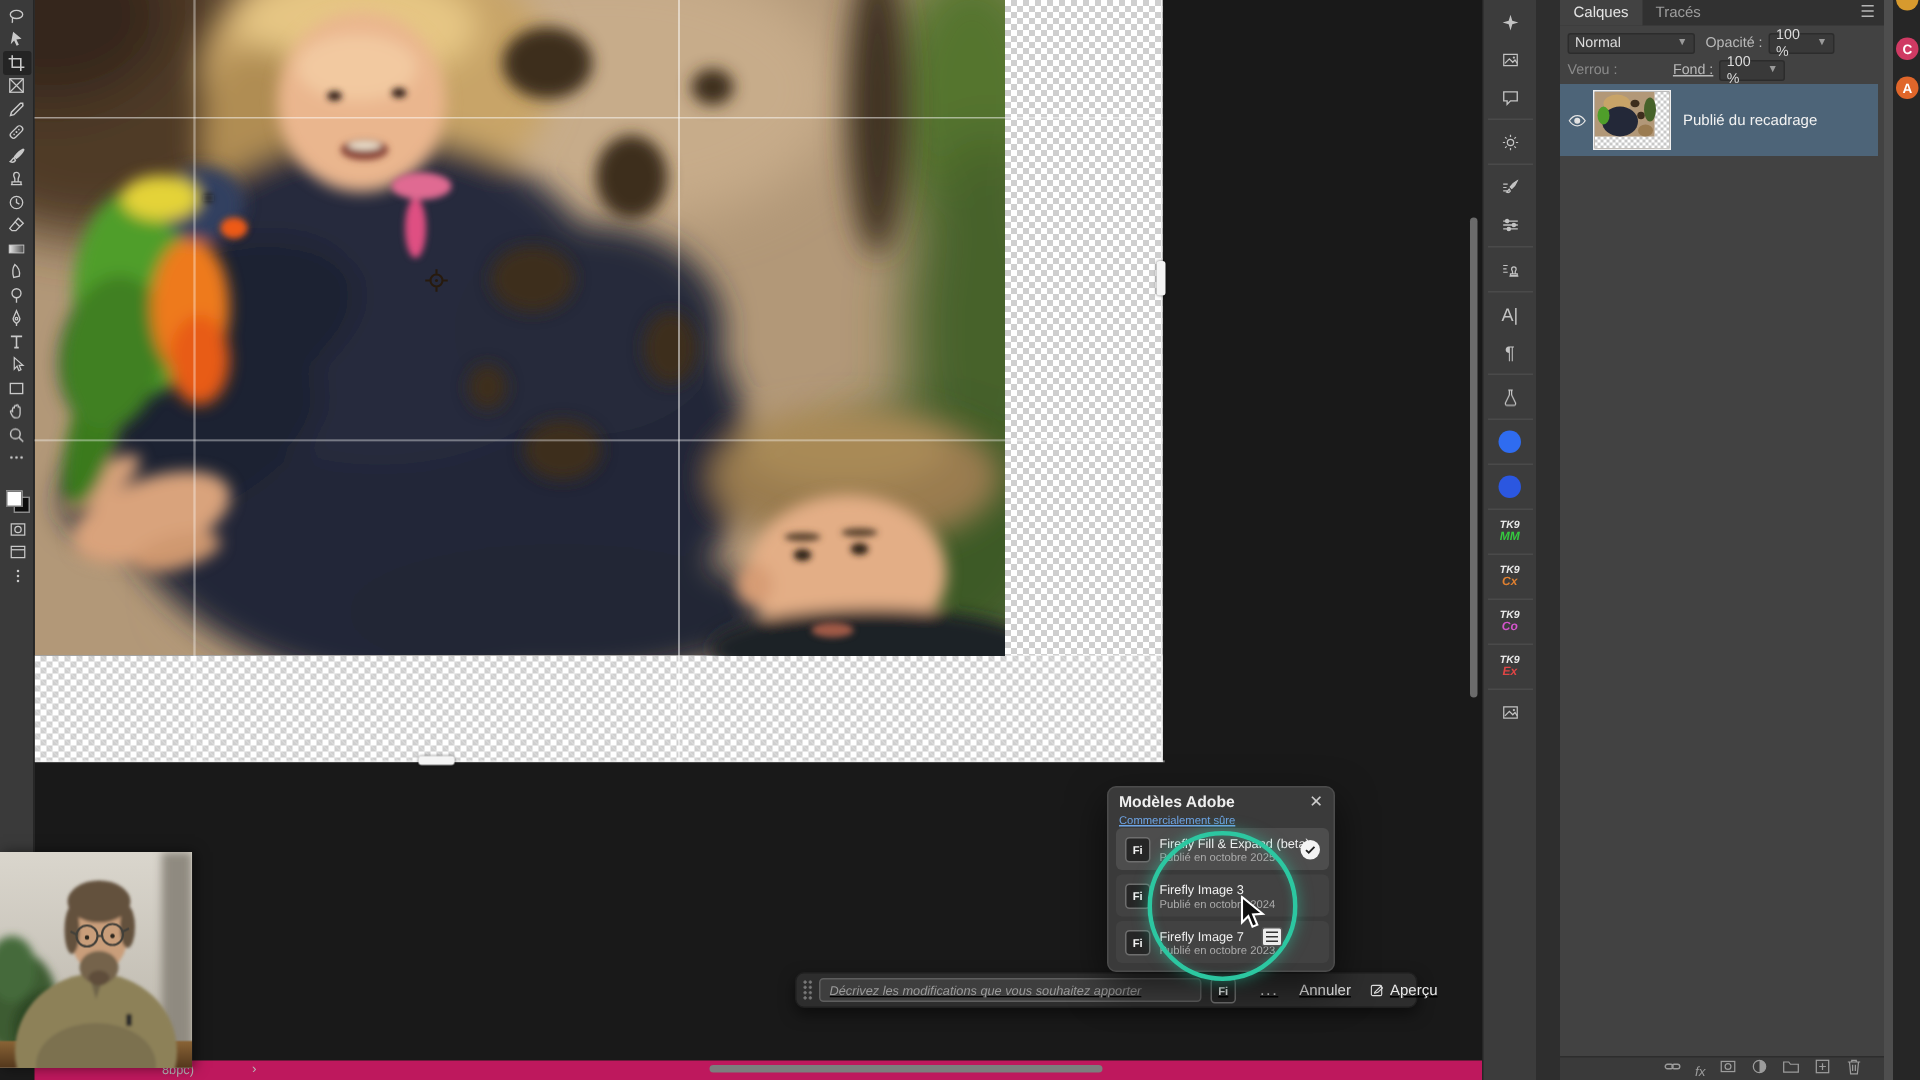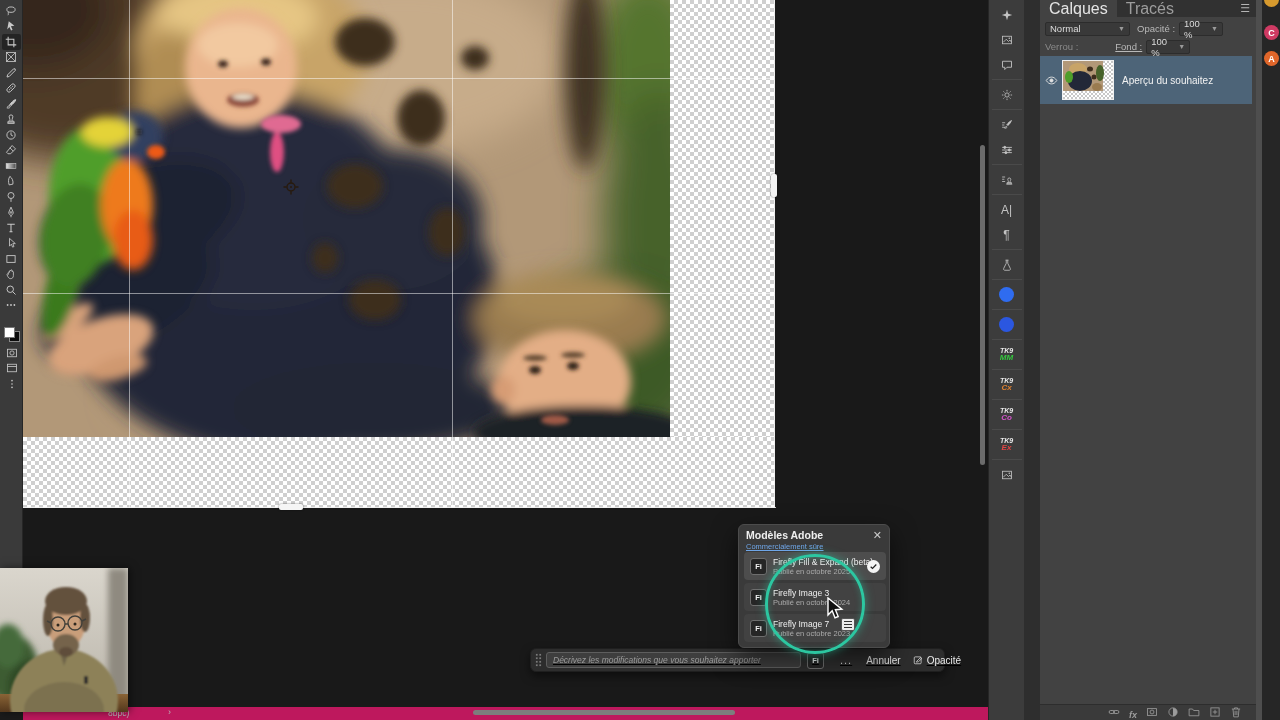--- a/index.html
+++ b/index.html
@@ -42,7 +42,7 @@
   
   .panel{left:1040px;top:0;width:216px;height:720px;background:#424242;z-index:30;}
   .panel-tabs{position:absolute;left:0;top:0;width:216px;height:17px;background:#313131;display:flex;align-items:stretch;}
-  .ptab{padding:0 9px;font-size:16px;color:#9d9d9d;display:flex;align-items:center;}
+  .ptab{padding:0 9px;font-size:10px;color:#9d9d9d;display:flex;align-items:center;}
   .ptab.active{background:#424242;color:#e4e4e4;}
   .panel-menu{position:absolute;right:6px;top:3px;color:#b5b5b5;font-size:11px;line-height:11px;}
   .ctl-row{position:absolute;left:0;width:216px;height:17px;display:flex;align-items:center;font-size:9.5px;color:#b9b9b9;}

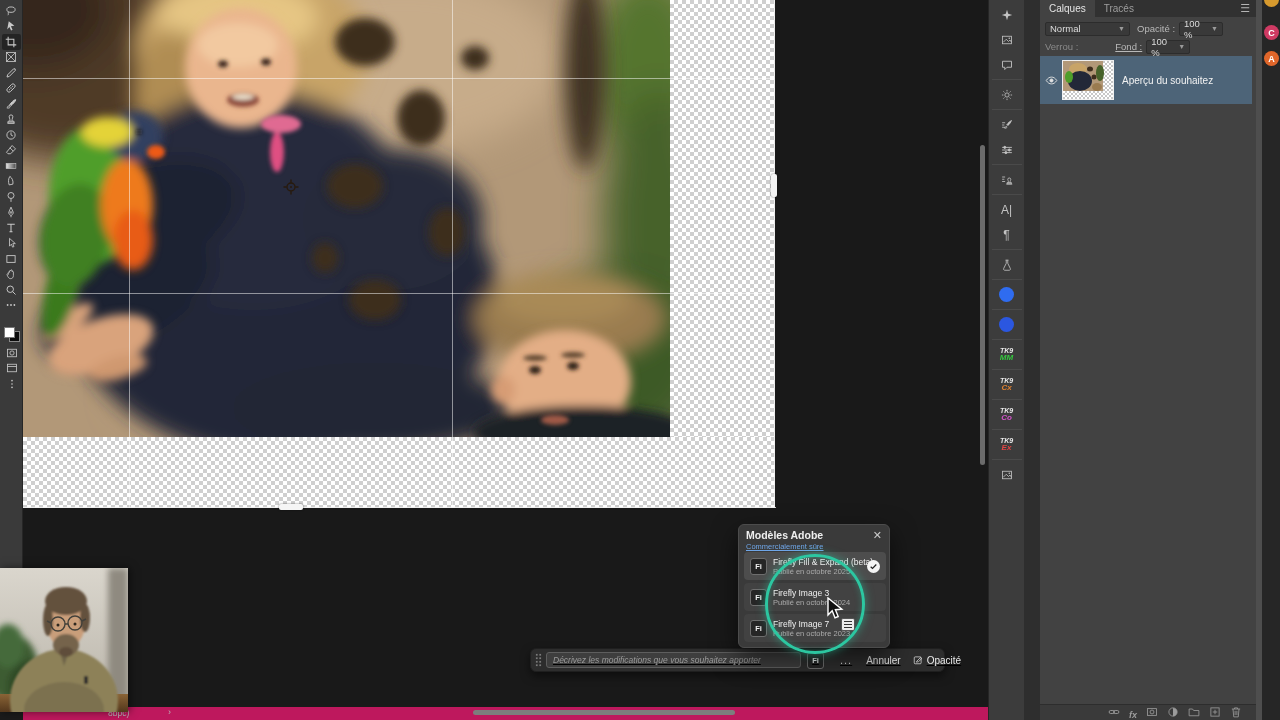--- a/index.html
+++ b/index.html
@@ -813,7 +813,7 @@
           <ellipse cx="37" cy="12" rx="4" ry="8" fill="#46622a"></ellipse>
         </svg>
       </div>
-      <span class="layer-label">Aperçu du souhaitez</span>
+      <span class="layer-label">Publié du recadrage</span>
     </div>
 
     <div class="panel-footer">

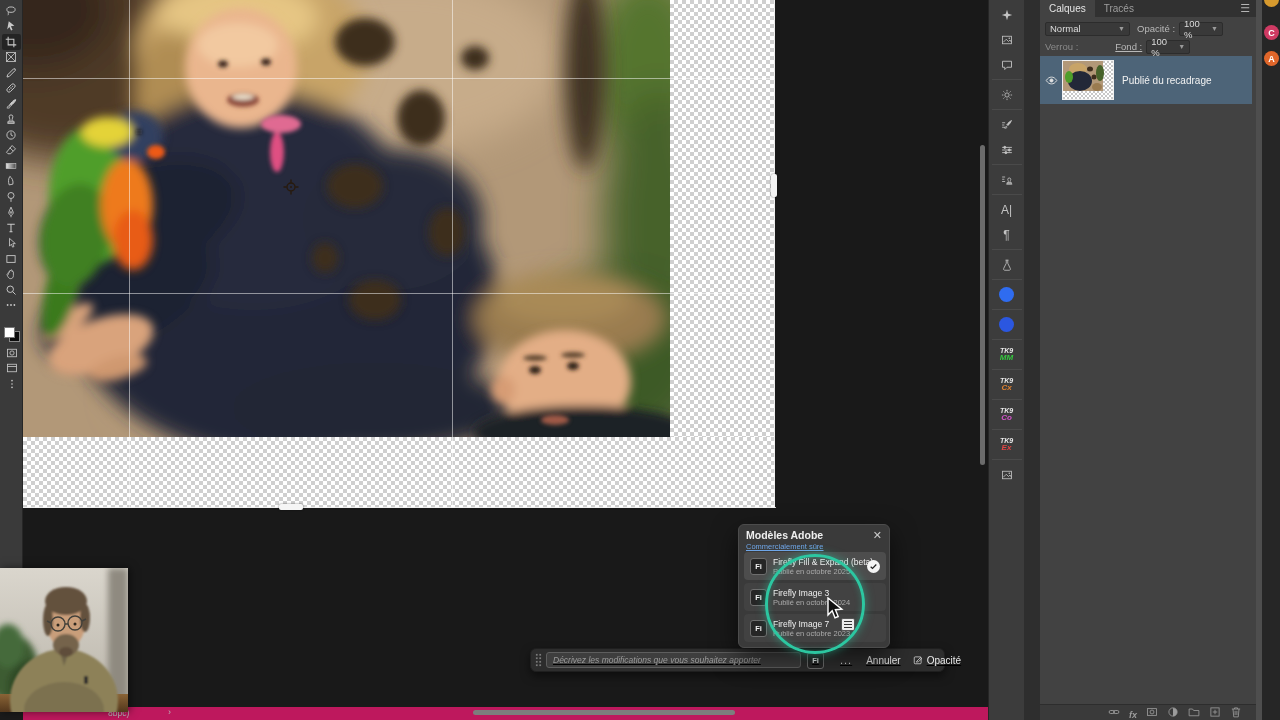--- a/index.html
+++ b/index.html
@@ -895,7 +895,7 @@
       <svg>
           <use href="#ic-generate"></use>
         </svg>
-      <span>Opacité</span>
+      <span>Aperçu</span>
     </span>
   </div>
 

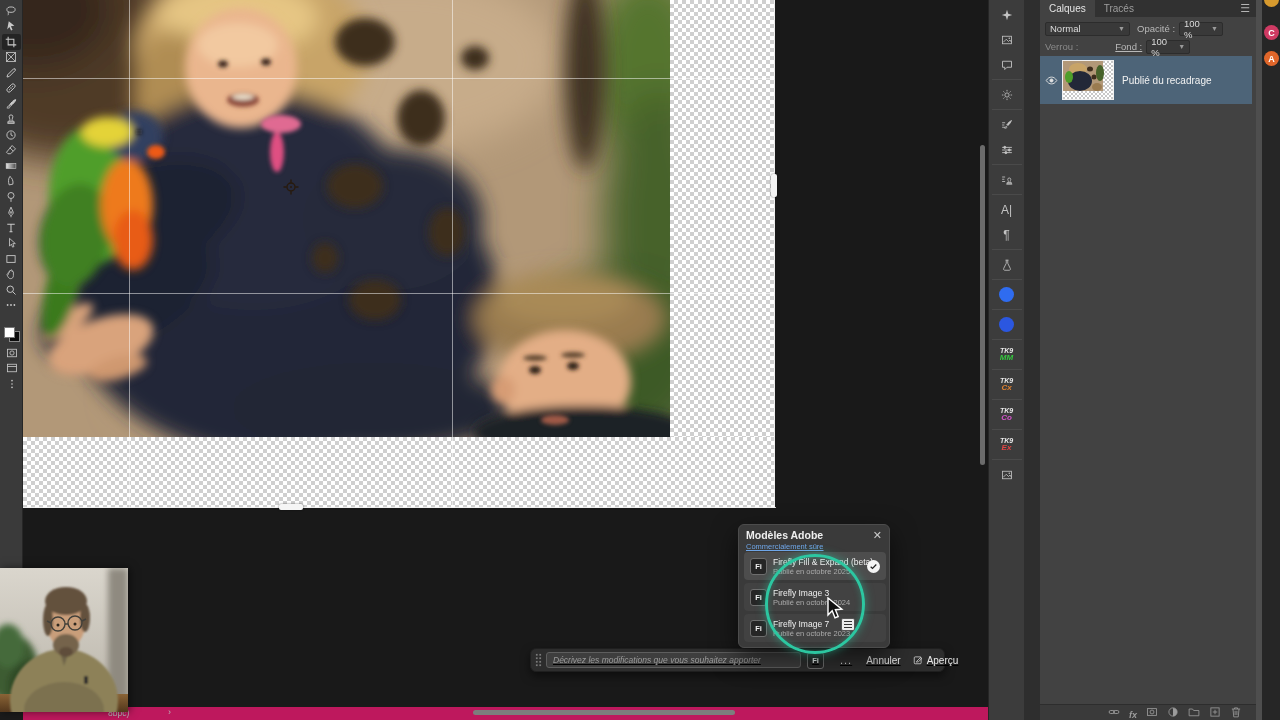--- a/index.html
+++ b/index.html
@@ -54,7 +54,7 @@
   .eye svg{width:13px;height:13px;}
   .thumb{width:50px;height:38px;border:1px solid #f0f0f0;background:#888;margin-right:8px;}
   .layer-label{font-size:10px;color:#f2f2f2;}
-  .panel-footer{position:absolute;left:0;top:704px;width:216px;height:16px;background:#3a3a3a;border-top:1px solid #2d2d2d;display:flex;align-items:center;justify-content:flex-end;gap:9px;padding-right:14px;box-sizing:border-box;color:#9c9c9c;font-weight:bold;}
+  .panel-footer{position:absolute;left:0;top:704px;width:216px;height:16px;background:#3a3a3a;border-top:1px solid #2d2d2d;display:flex;align-items:center;justify-content:flex-end;gap:9px;padding-right:14px;box-sizing:border-box;color:#9c9c9c;}
   .panel-footer svg{width:11px;height:11px;}
   .fx{font-size:9px;font-style:italic;color:#9c9c9c;}
   .pscroll{left:1256px;top:0;width:6px;height:720px;background:#4e4e4e;z-index:30;}

